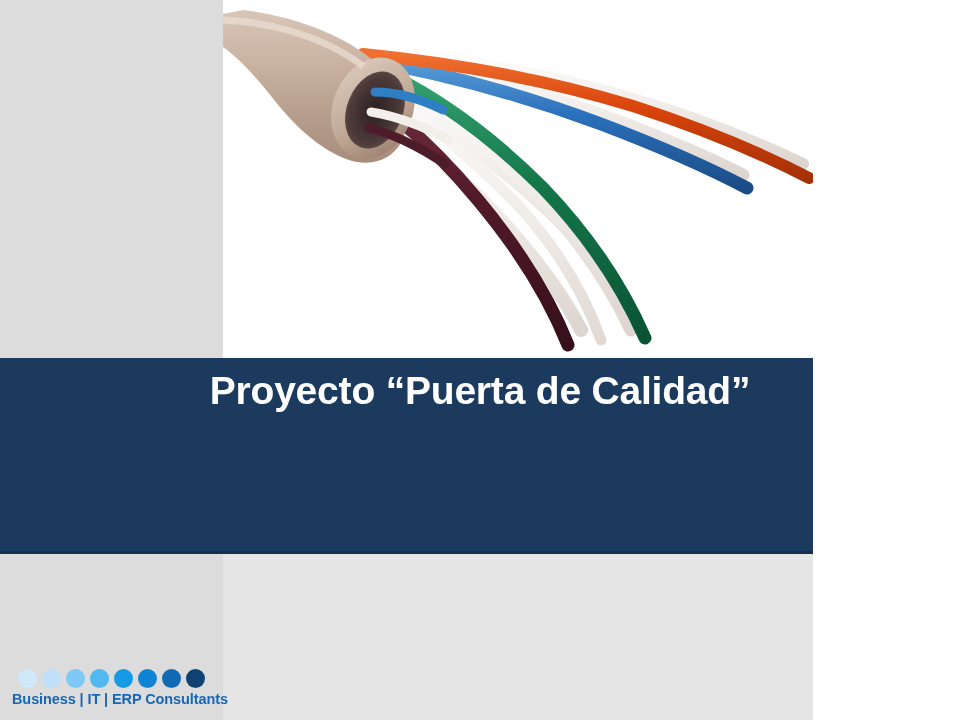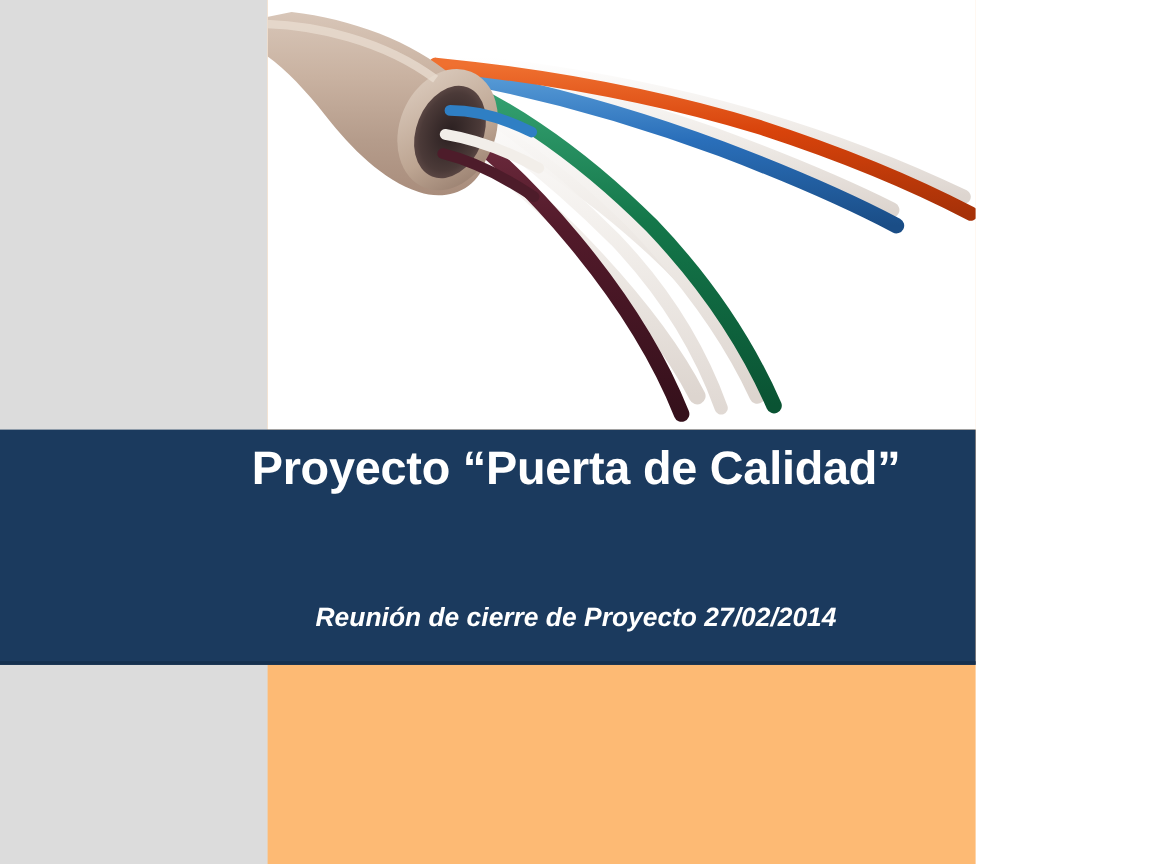--- a/index.html
+++ b/index.html
@@ -11,7 +11,7 @@
   }
   #slide{
     position:absolute;left:0;top:0;width:813px;height:720px;
-    background:#fdba74;overflow:hidden;
+    background:#e5e5e5;overflow:hidden;
   }
 
   

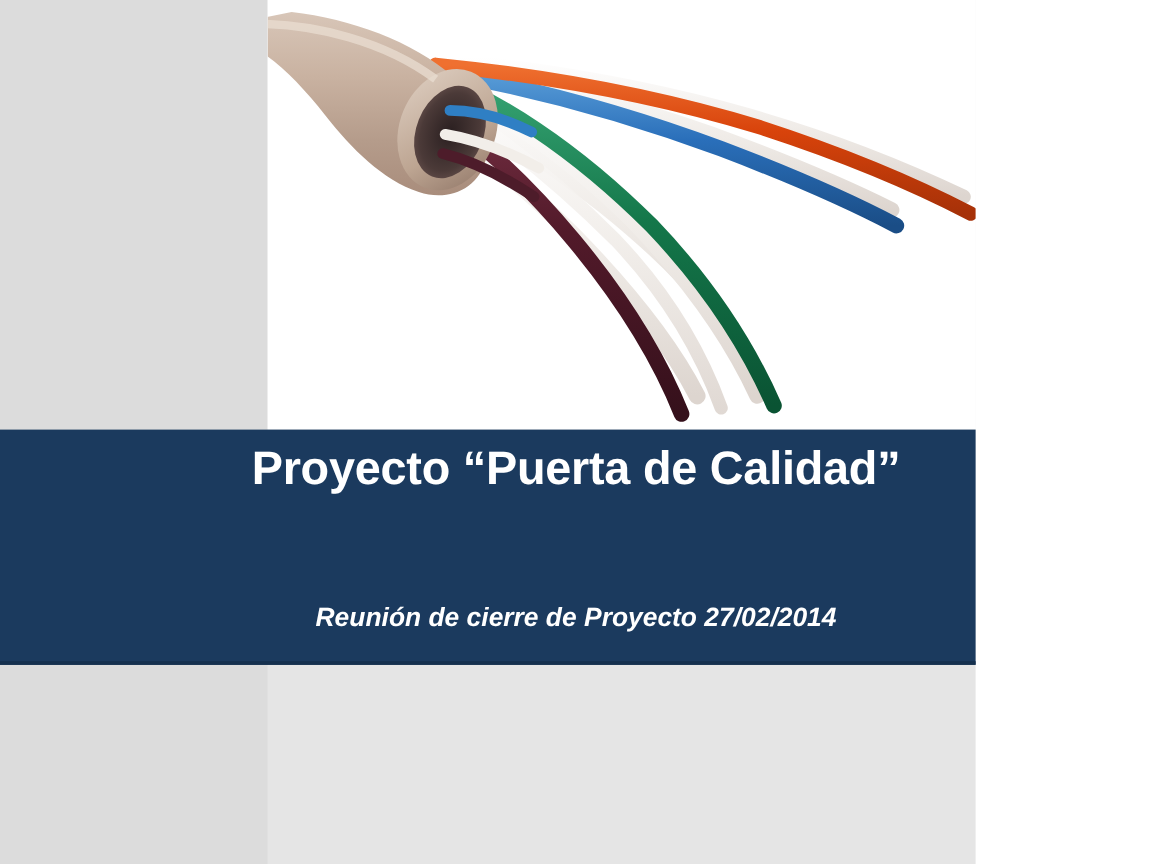--- a/index.html
+++ b/index.html
@@ -183,7 +183,6 @@
 
   <div class="title-band" style="background: rgb(27, 58, 94);">
     <div class="title-main">Proyecto “Puerta de Calidad”</div>
-    <div class="title-sub2">Reunión de cierre de Proyecto 27/02/2014</div>
   </div>
   <div class="band-edge"></div>
 

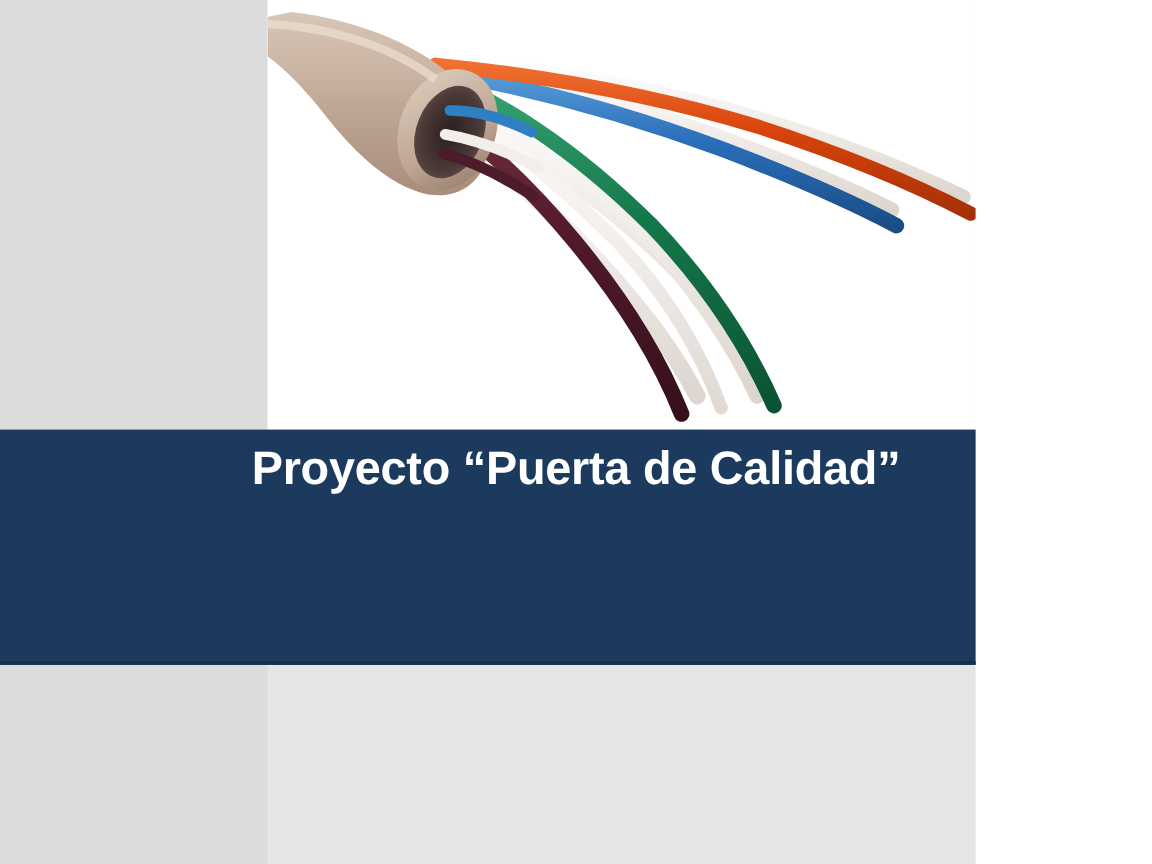--- a/index.html
+++ b/index.html
@@ -186,6 +186,19 @@
   </div>
   <div class="band-edge"></div>
 
+  <div class="logo-block">
+    <div class="dot-row" id="dot-row">
+        <span class="dot" style="background: rgb(207, 232, 250);"></span>
+        <span class="dot" style="background: rgb(191, 224, 248);"></span>
+        <span class="dot" style="background: rgb(126, 200, 245);"></span>
+        <span class="dot" style="background: rgb(82, 185, 240);"></span>
+        <span class="dot" style="background: rgb(21, 154, 230);"></span>
+        <span class="dot" style="background: rgb(17, 131, 212);"></span>
+        <span class="dot" style="background: rgb(16, 106, 180);"></span>
+        <span class="dot" style="background: rgb(13, 66, 114);"></span>
+      </div>
+    <div class="logo-text" style="color: rgb(22, 103, 181);">Business | IT | ERP Consultants</div>
+  </div>
 
 </div>
 

